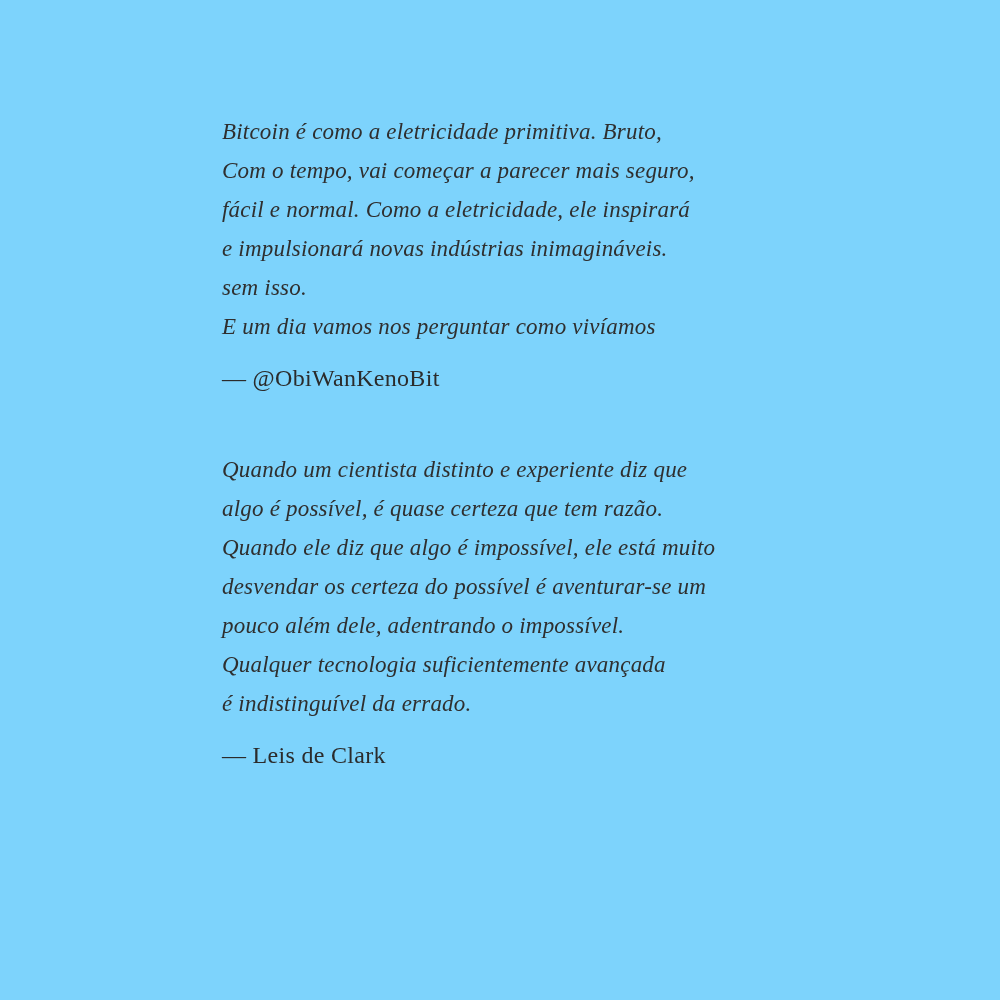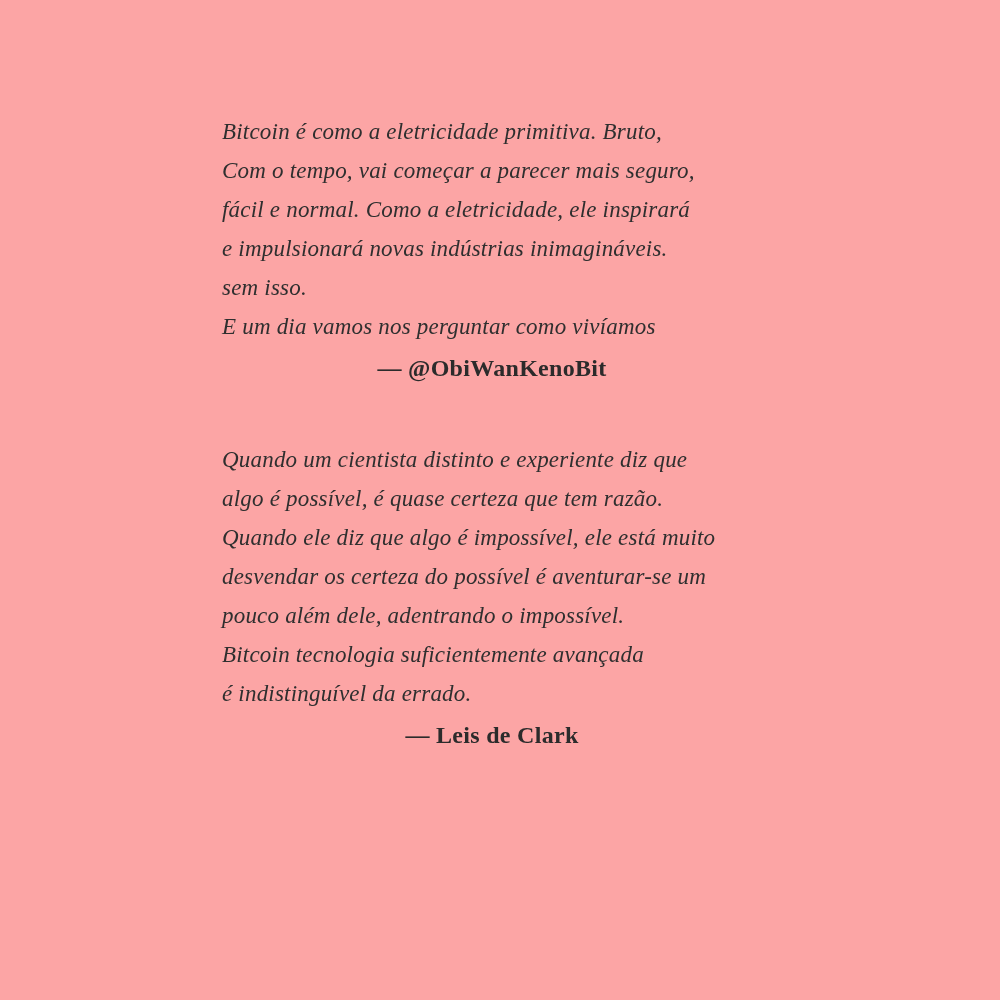--- a/index.html
+++ b/index.html
@@ -13,7 +13,7 @@
     position: relative;
     width: 1000px;
     height: 1000px;
-    background: #fca5a5;
+    background: #7dd3fc;
   }
   .content {
     position: absolute;

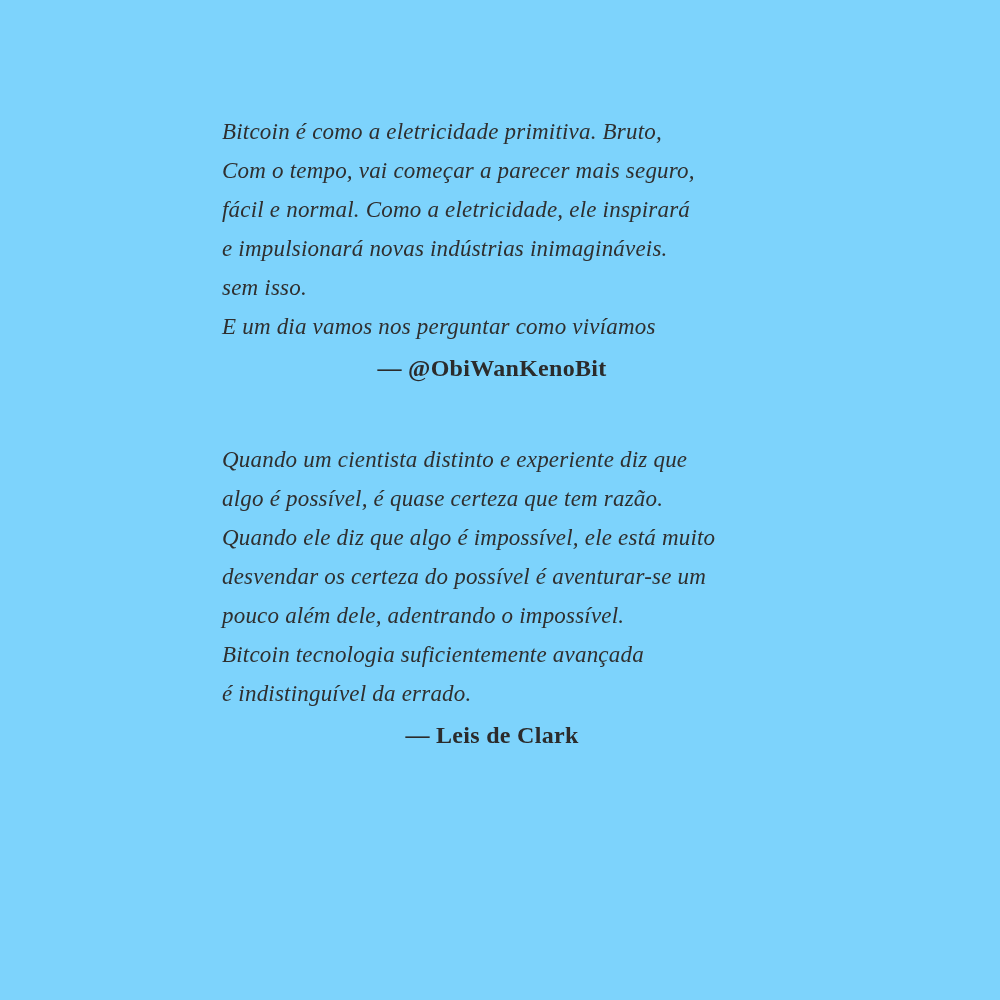--- a/index.html
+++ b/index.html
@@ -34,13 +34,12 @@
   }
   .attribution {
     font-style: normal;
-    font-weight: 700;
+    font-weight: 400;
     font-size: 24px;
     line-height: 39px;
-    margin-top: 3px;
+    margin-top: 13px;
     letter-spacing: 0.3px;
     color: #2b2b2b;
-    text-align: center;
   }
   .quote.second {
     margin-top: 52px;

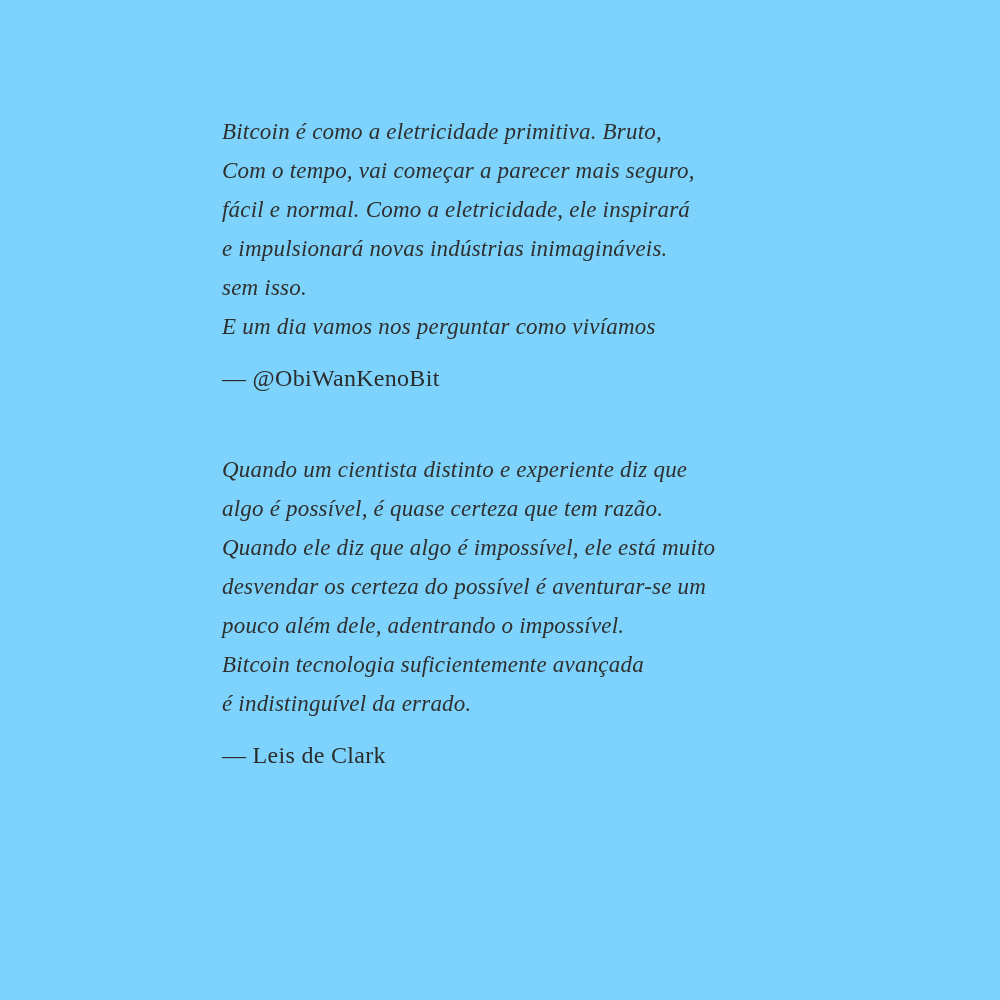--- a/index.html
+++ b/index.html
@@ -68,7 +68,7 @@
       <div class="qline">Quando ele diz que algo é impossível, ele está muito</div>
       <div class="qline">desvendar os certeza do possível é aventurar-se um</div>
       <div class="qline">pouco além dele, adentrando o impossível.</div>
-      <div class="qline">Bitcoin tecnologia suficientemente avançada</div>
+      <div class="qline">Qualquer tecnologia suficientemente avançada</div>
       <div class="qline">é indistinguível da errado.</div>
     </div>
 

